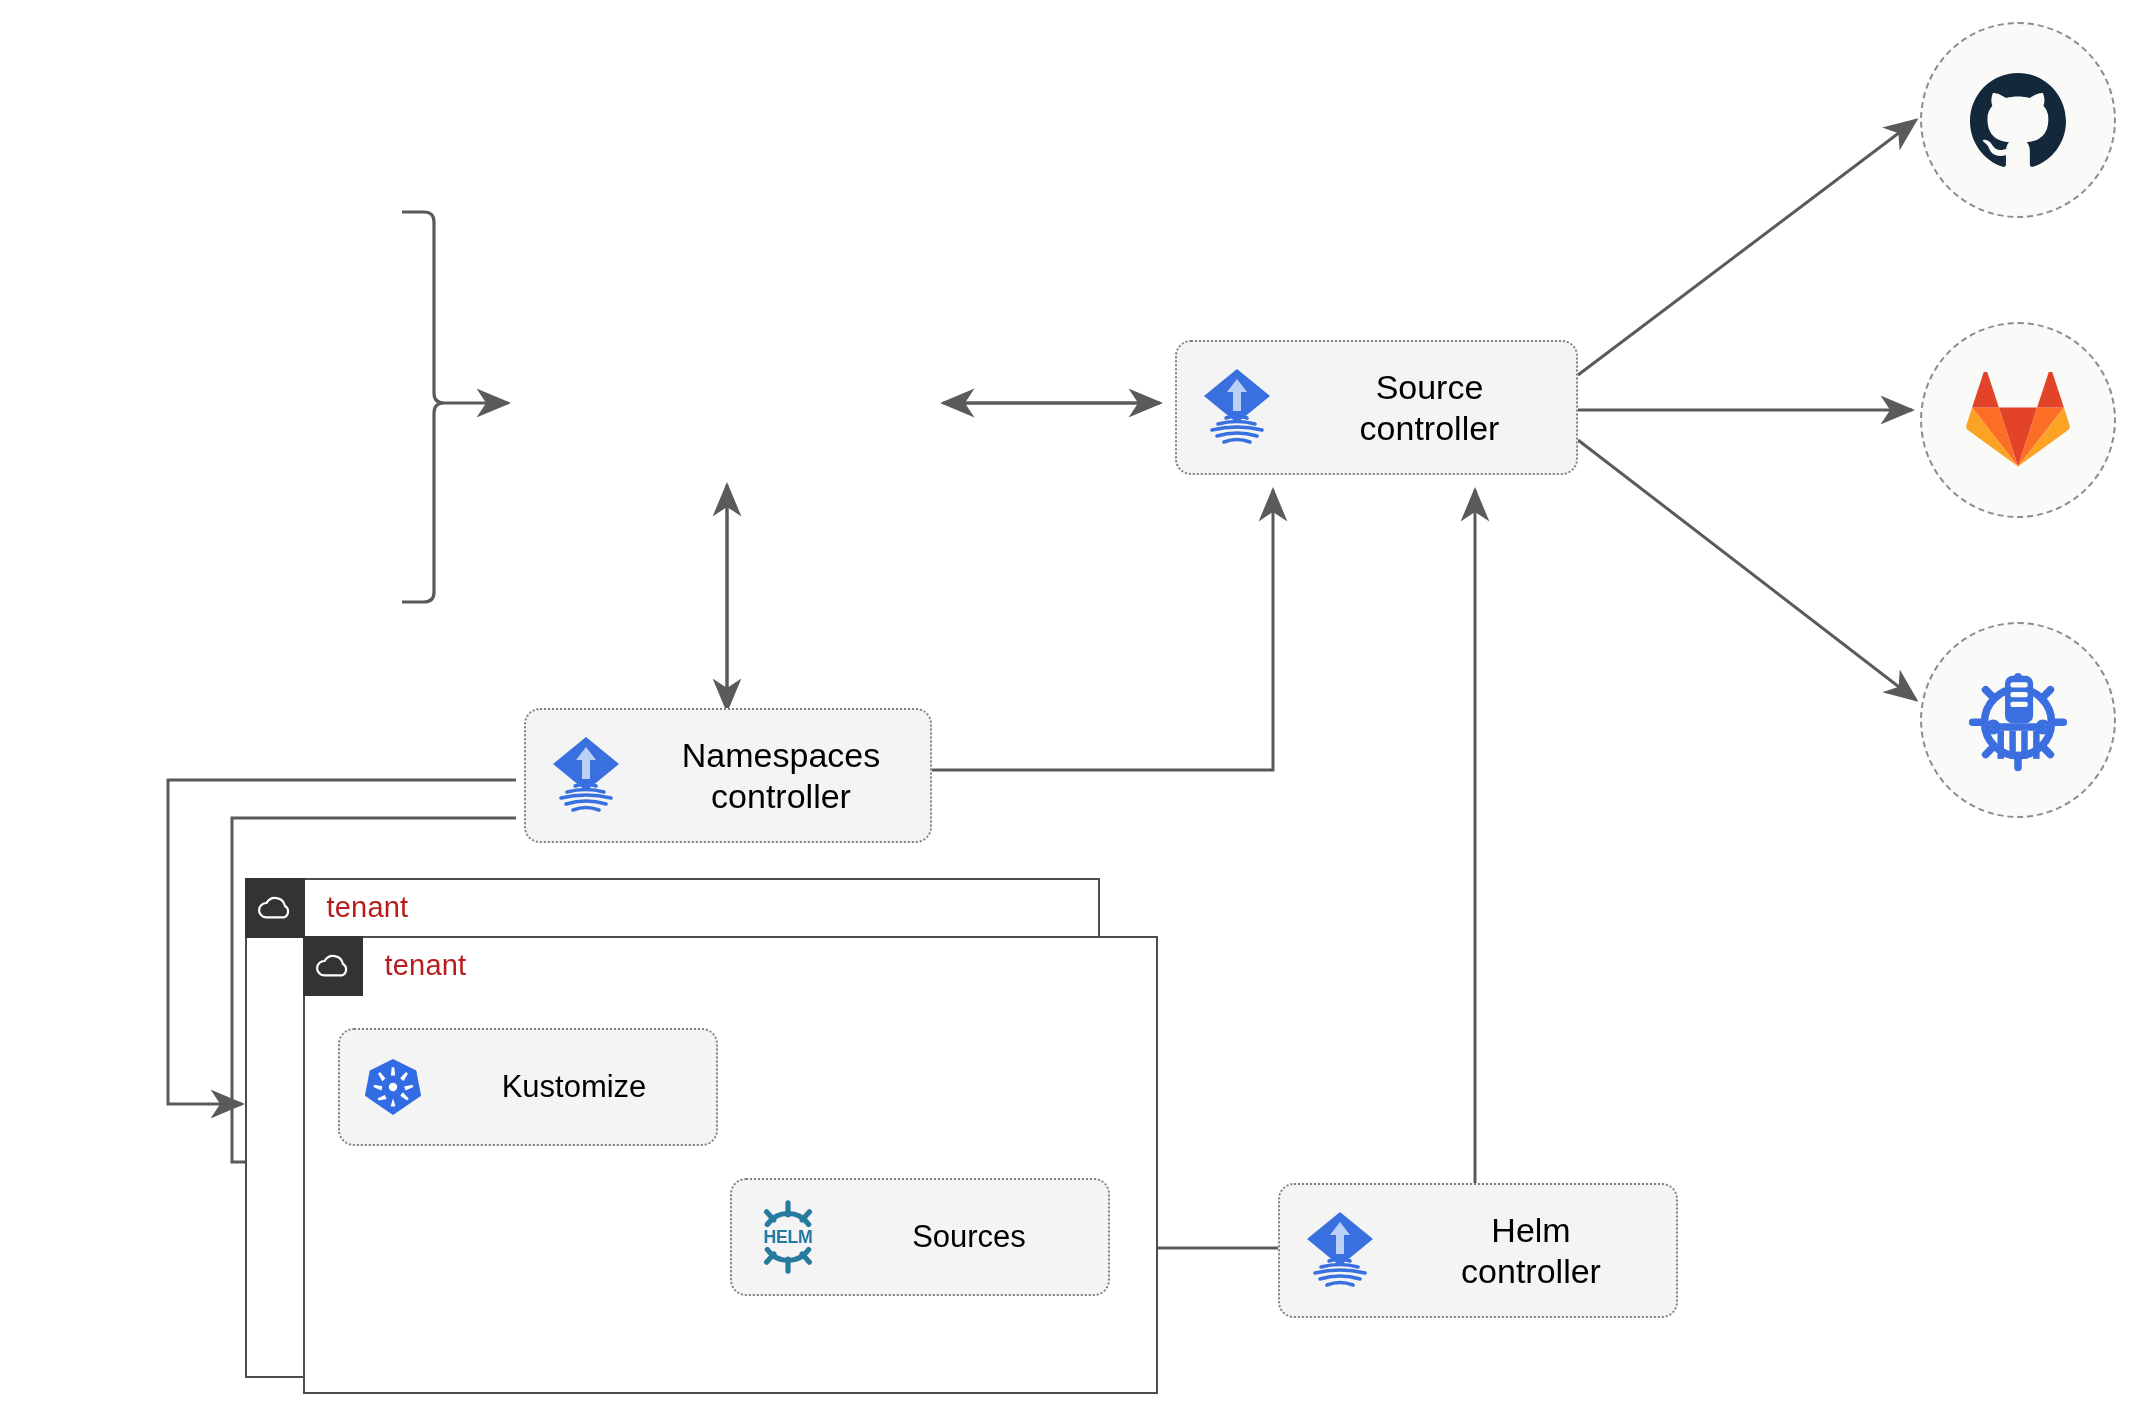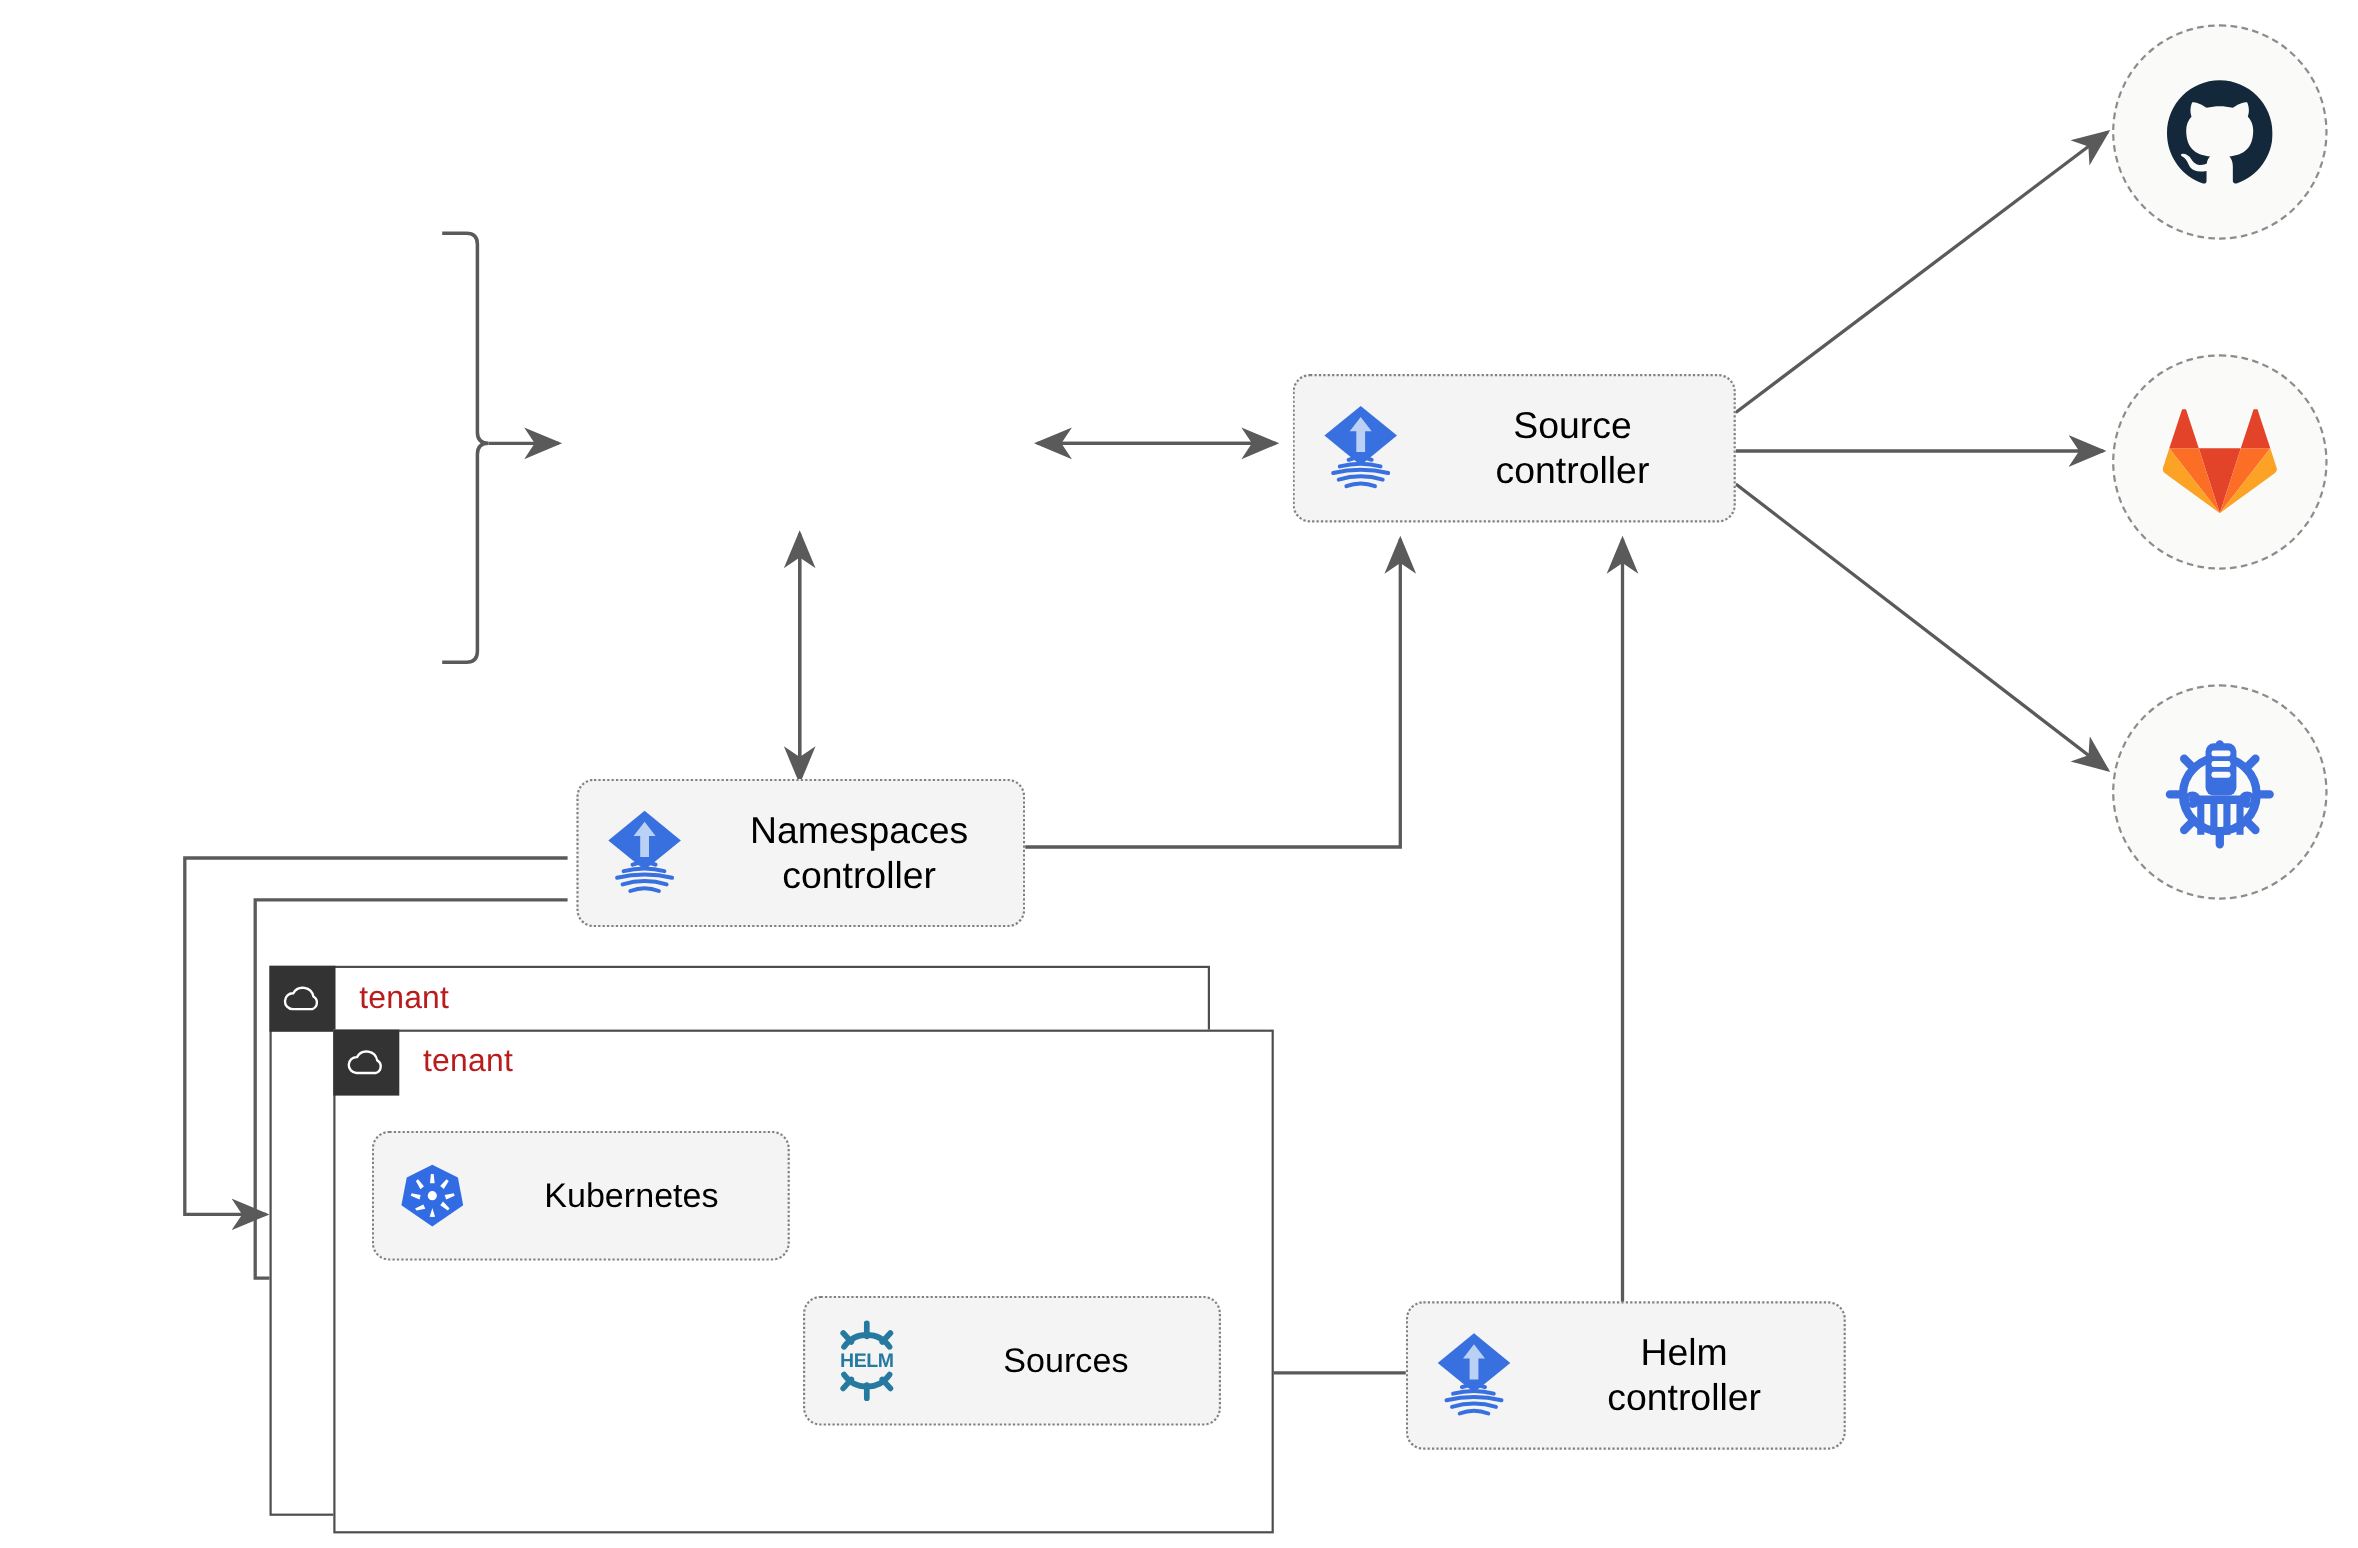--- a/index.html
+++ b/index.html
@@ -235,7 +235,7 @@
         </g>
       </svg>
     </span>
-    <span class="lbl">Kubernetes</span>
+    <span class="lbl">Kustomize</span>
   </div>
 
 

